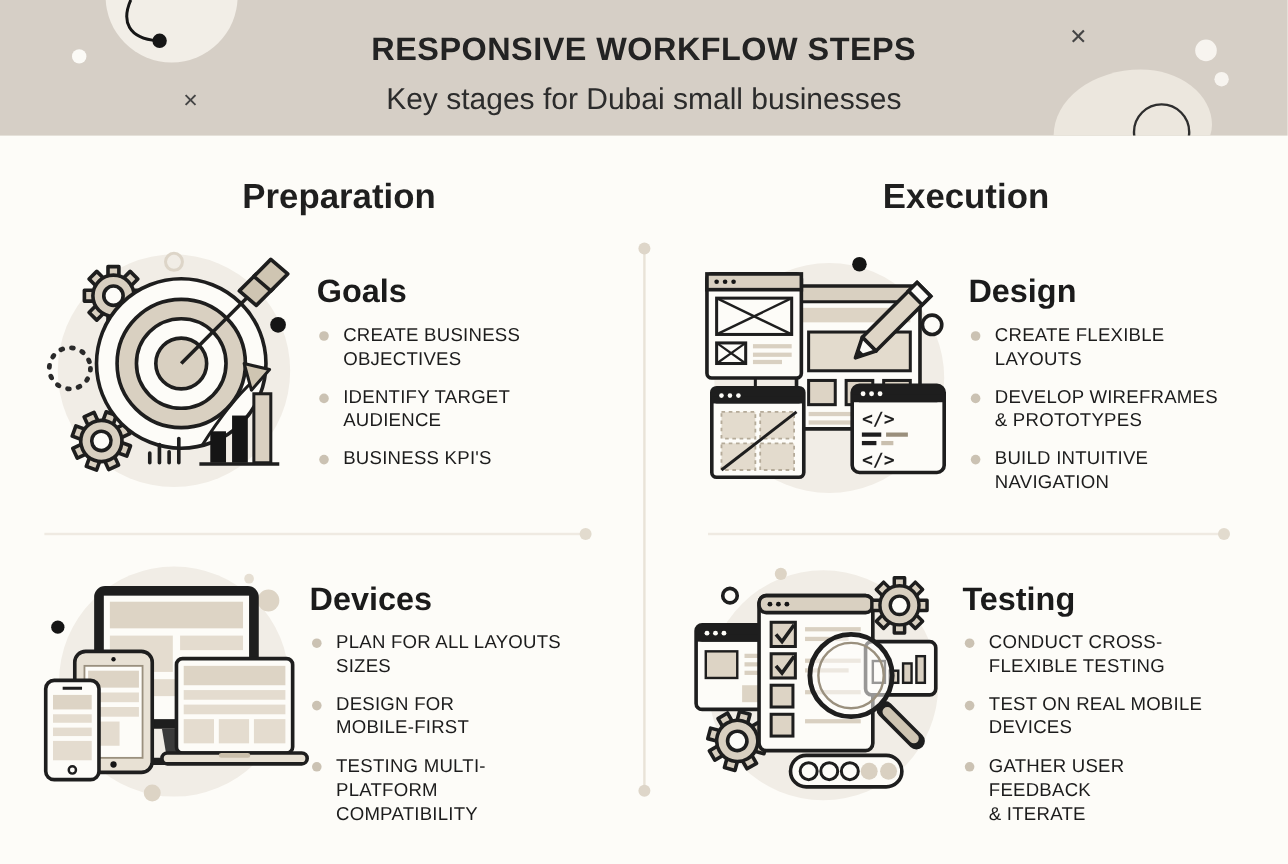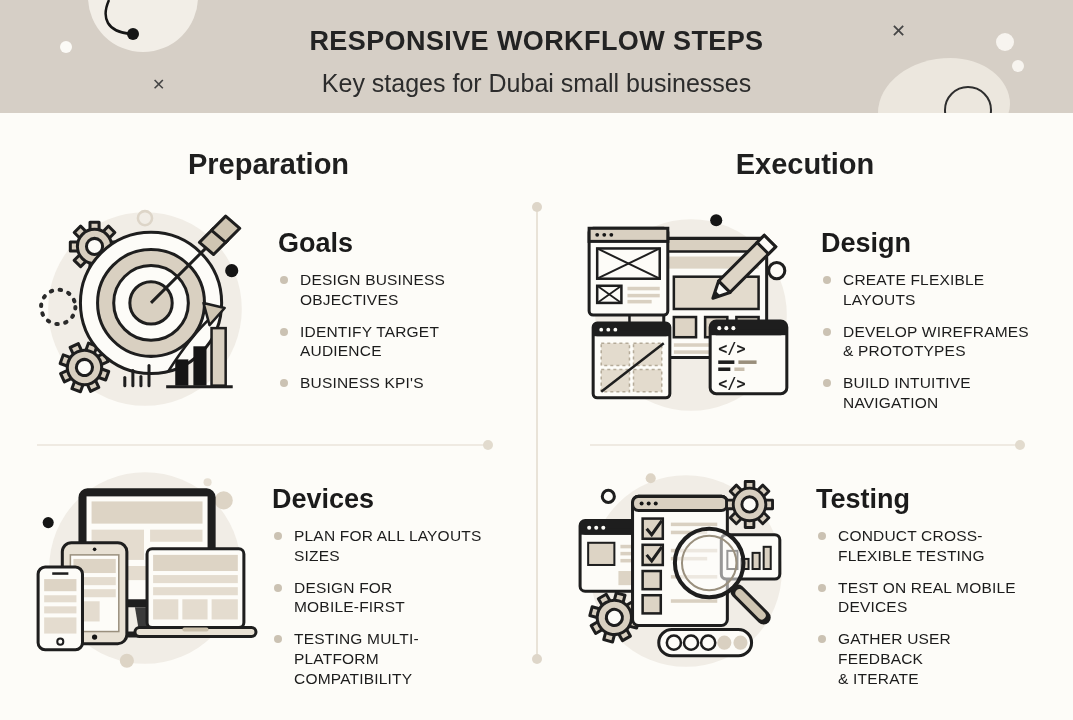--- a/index.html
+++ b/index.html
@@ -36,7 +36,7 @@
     position:absolute; top:148px; font-size:29px; font-weight:bold; color:#1f1f1f;
     width:537px; text-align:center;
   }
-  .col-heading.left { left:0; }
+  .col-heading.left { left:14px; }
   .col-heading.right { left:537px; width:536px; }
   
   .vdivider { position:absolute; left:536px; top:207px; width:2px; height:452px; background:#e9e3d8; }

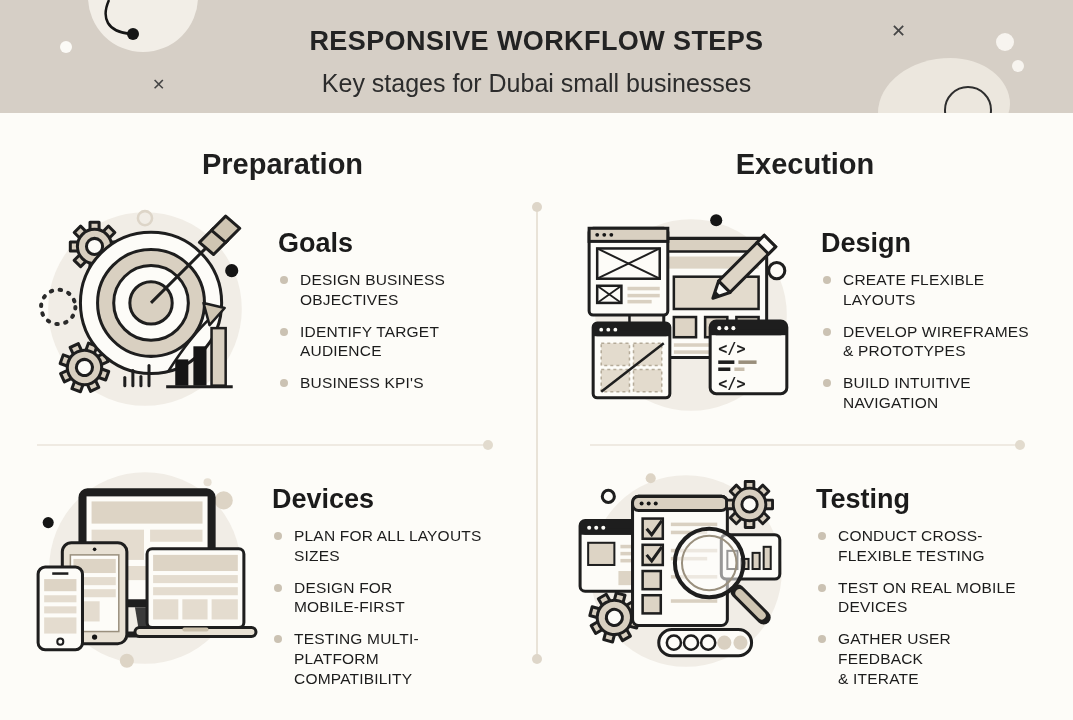--- a/index.html
+++ b/index.html
@@ -55,7 +55,7 @@
   .sec { position:absolute; display:flex; }
   .sec-icon { width:232px; height:212px; flex:0 0 232px; }
   .sec-icon svg { width:100%; height:100%; }
-  .sec-text { margin-left:14px; padding-top:22px; width:222px; }
+  .sec-text { padding-top:22px; width:222px; }
   .sec-title { font-size:27px; font-weight:bold; color:#1b1b1b; margin-bottom:11px; }
   .sec-list { list-style:none; }
   .sec-list li { display:flex; margin-bottom:12px; }

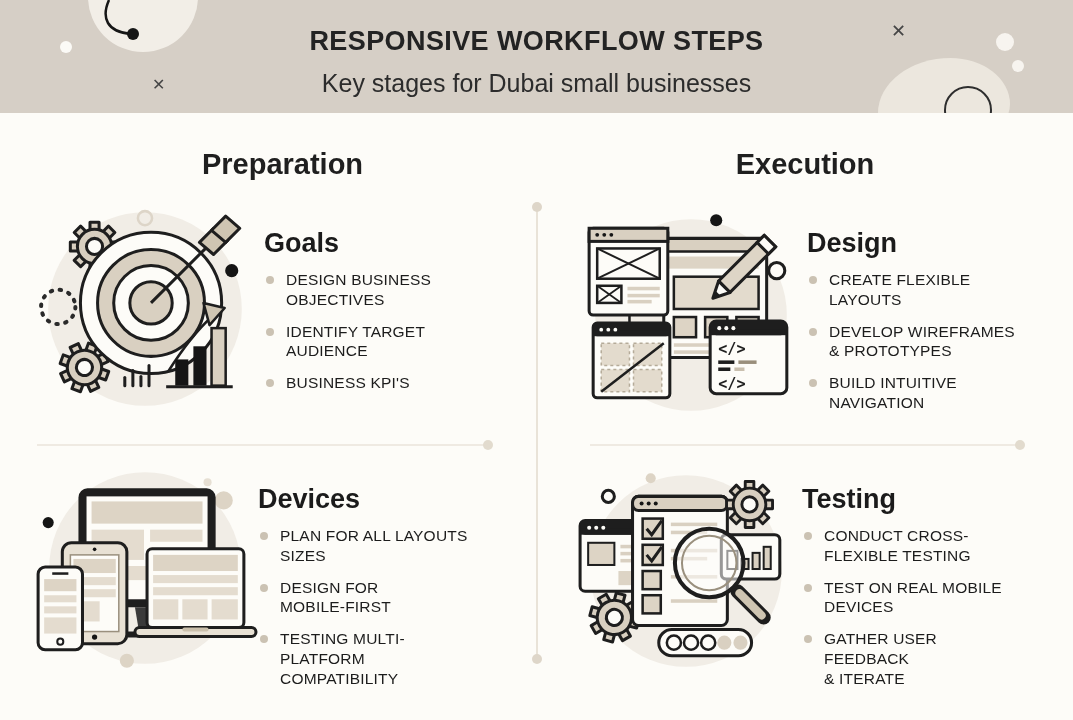--- a/index.html
+++ b/index.html
@@ -156,7 +156,7 @@
     <ul class="sec-list">
       <li>
           <span class="bullet"></span>
-          <span class="item-text">DESIGN BUSINESS
+          <span class="item-text">CREATE BUSINESS
 OBJECTIVES</span>
         </li>
       <li>

